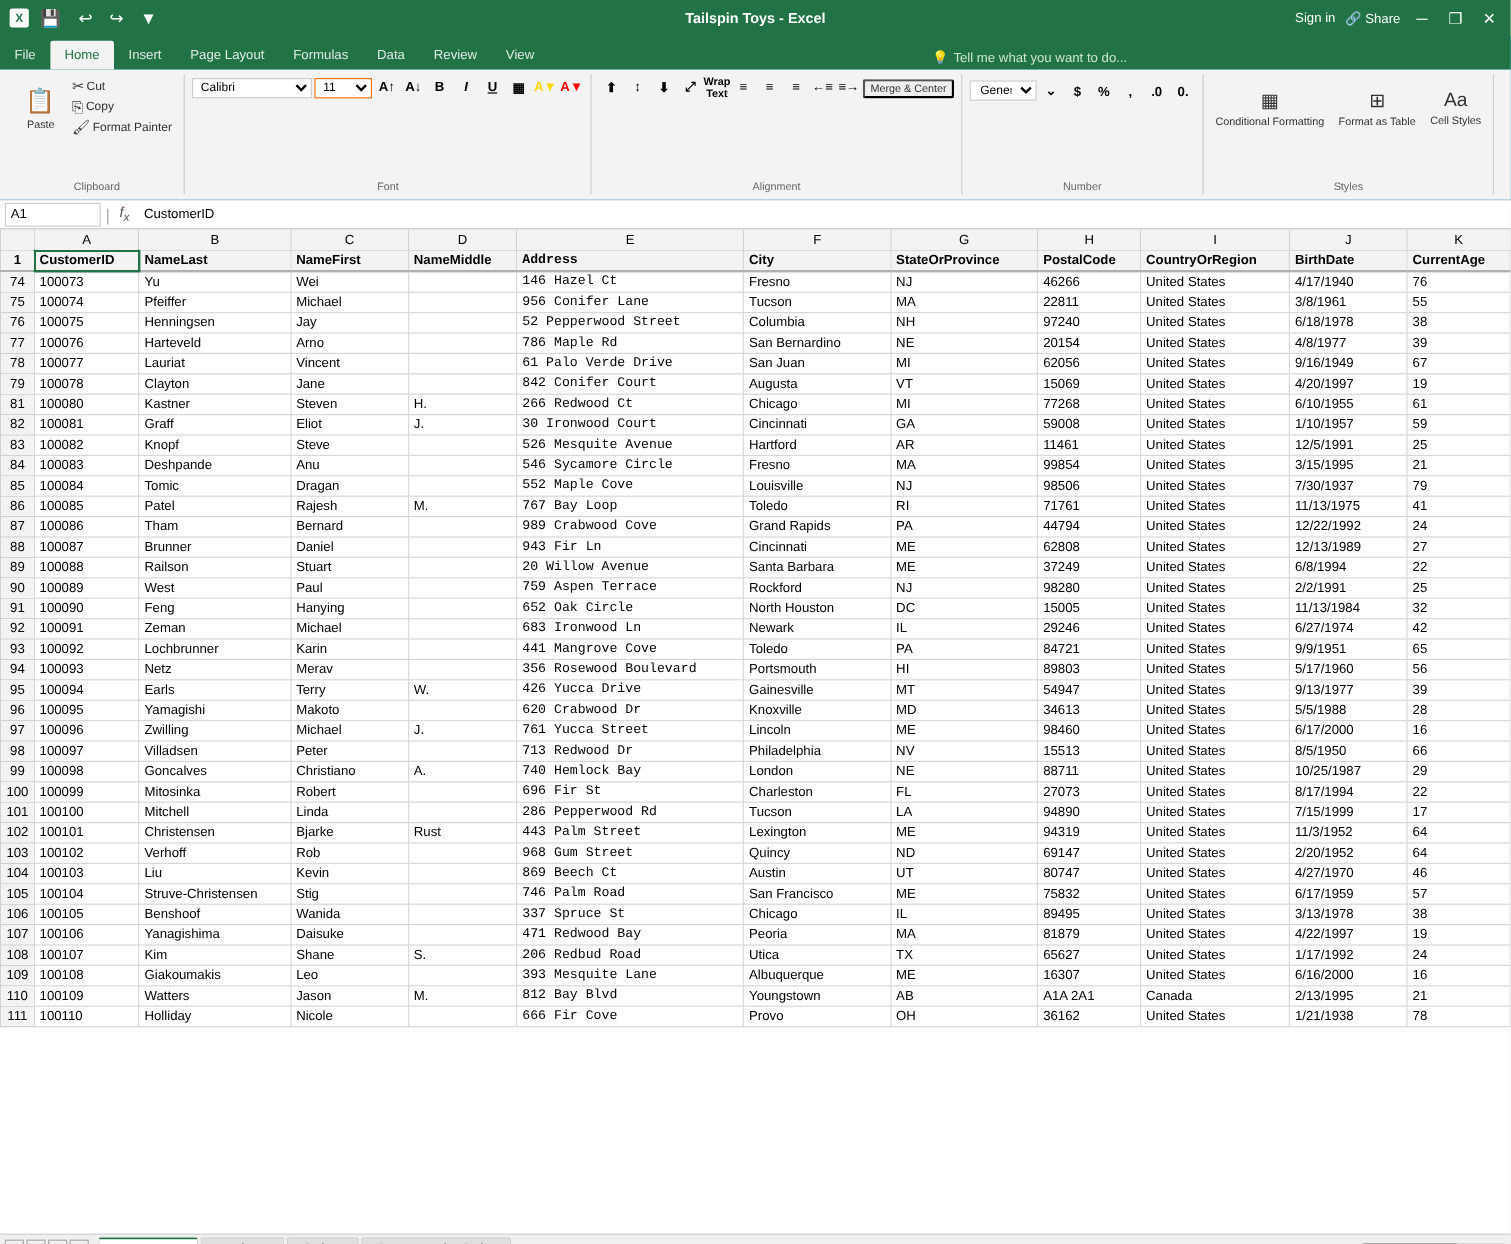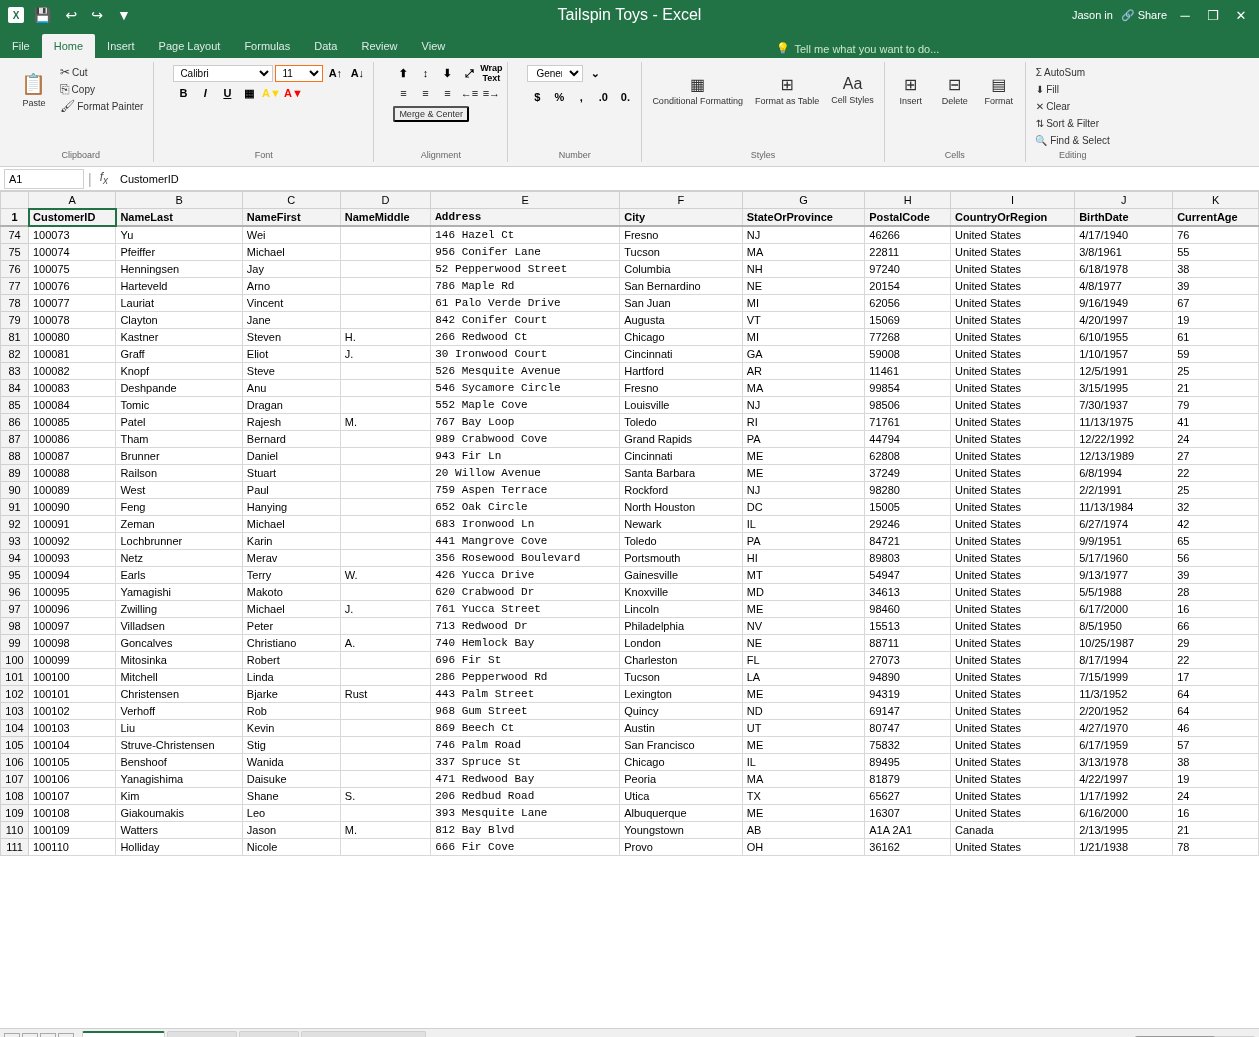--- a/index.html
+++ b/index.html
@@ -16,7 +16,7 @@
       padding: 0 8px;
     }
     .title-bar-left { display: flex; align-items: center; gap: 6px; }
-    .title-bar-center { font-size: 16px; font-weight: 400; position: absolute; left: 50%; transform: translateX(-50%); }
+    .title-bar-center { font-size: 12px; font-weight: 700; position: absolute; left: 50%; transform: translateX(-50%); }
     .title-bar-right { display: flex; align-items: center; gap: 8px; }
     .title-icon { width: 16px; height: 16px; background: #fff; border-radius: 2px; display: flex; align-items: center; justify-content: center; }
     .title-icon span { color: #217346; font-weight: bold; font-size: 10px; }

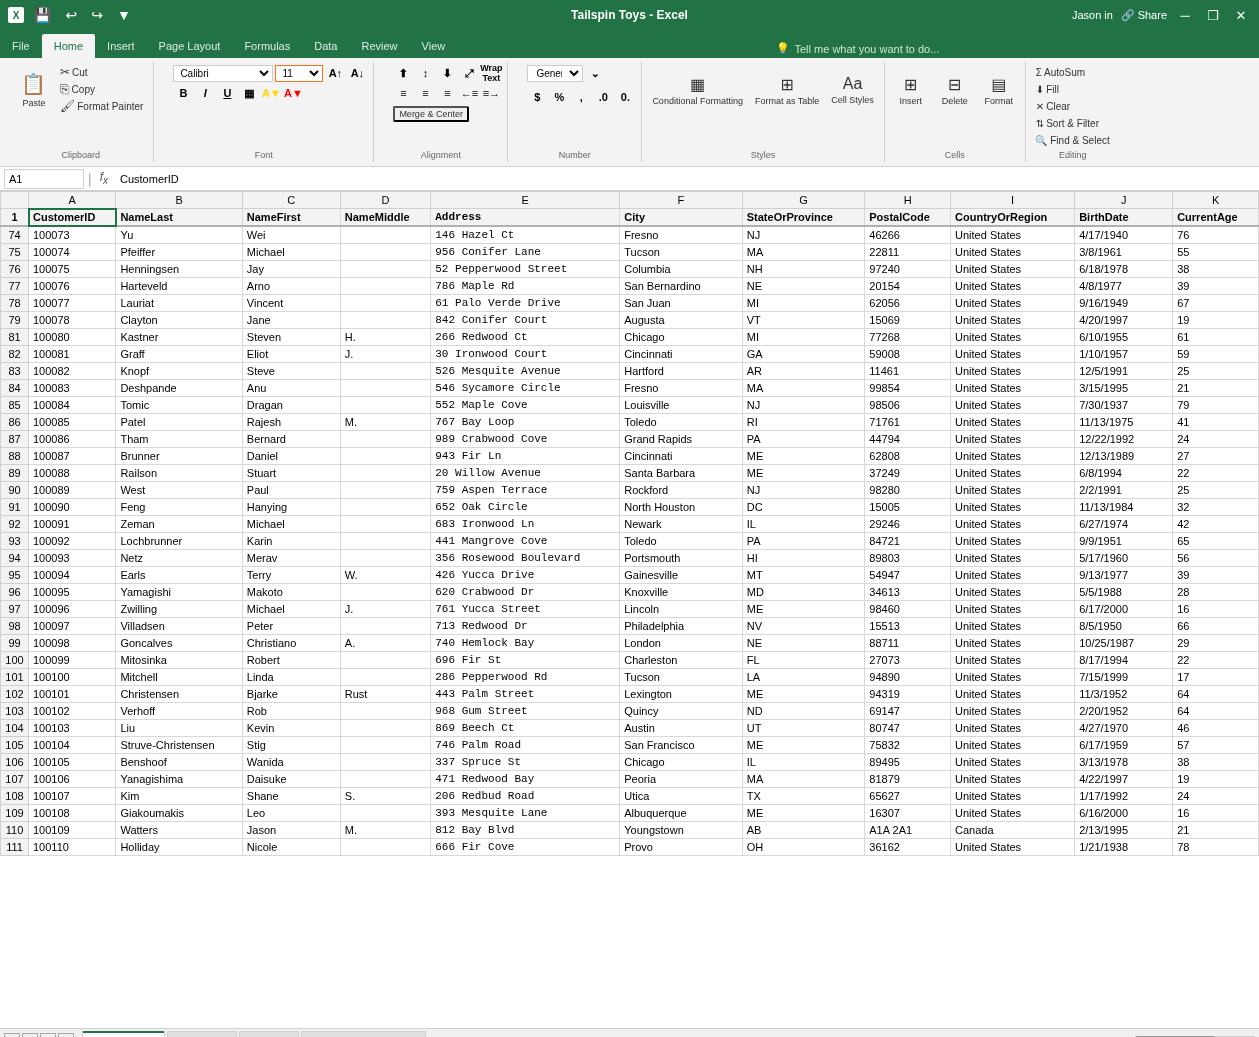--- a/index.html
+++ b/index.html
@@ -351,7 +351,7 @@
   <div class="title-bar-center">Tailspin Toys - Excel</div>
   <div class="title-bar-right">
     <div class="sign-in-area">
-      <span style="font-size:11px;">Jason in</span>
+      <span style="font-size:11px;">Sign in</span>
       <span style="font-size:11px;">🔗 Share</span>
     </div>
     <div class="win-btn">─</div>

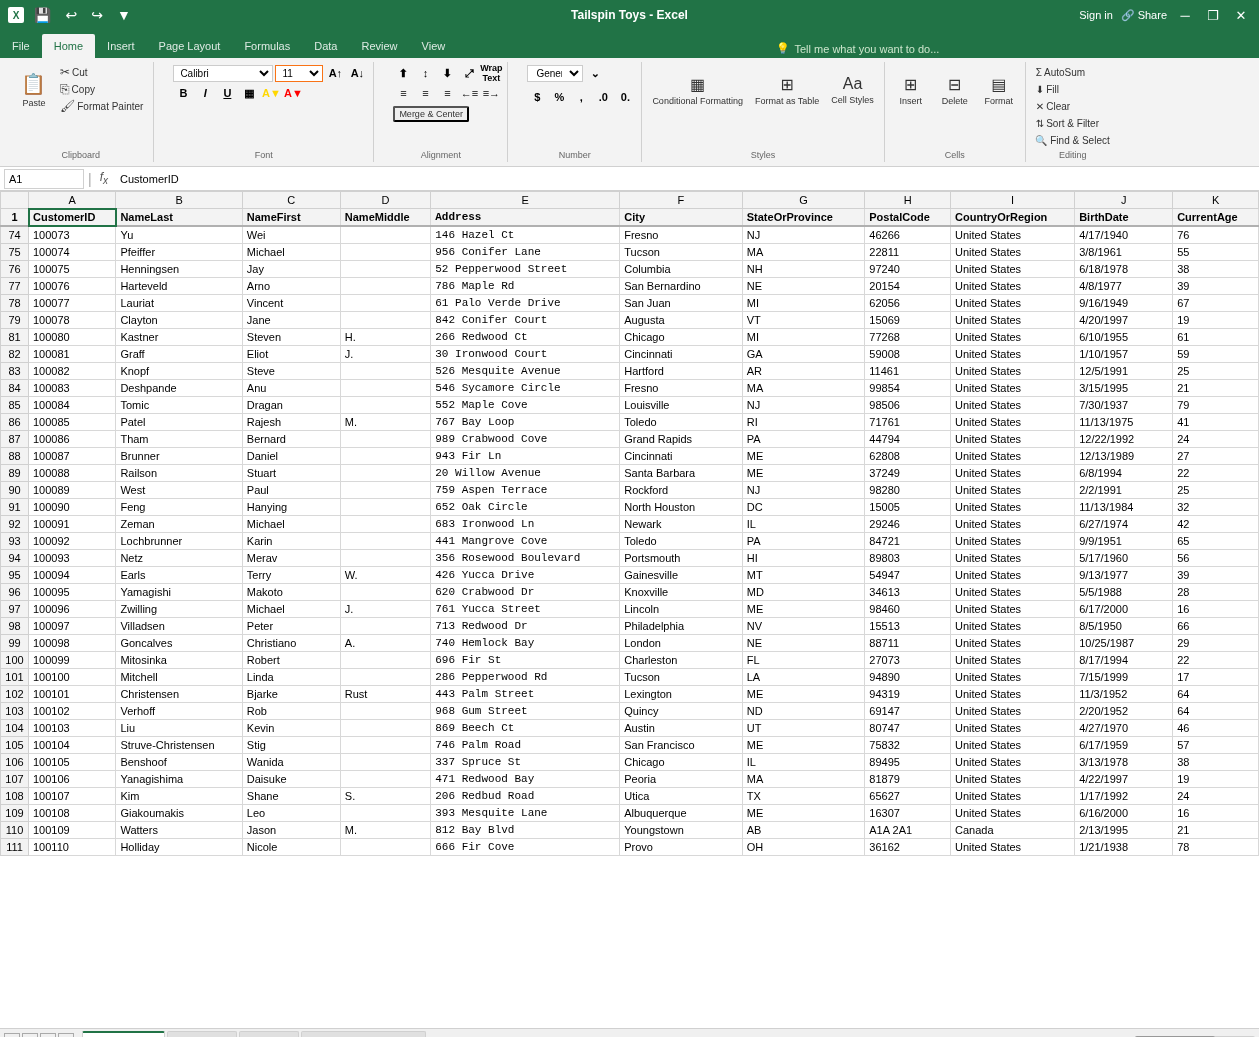--- a/index.html
+++ b/index.html
@@ -106,7 +106,7 @@
       height: 16px;
     }
     .rb-col { display: flex; flex-direction: column; gap: 1px; }
-    .font-controls { display: flex; flex-direction: column; gap: 2px; margin-left: 13px; }
+    .font-controls { display: flex; flex-direction: row; gap: 2px; }
     .font-row { display: flex; align-items: center; gap: 2px; }
     .font-select {
       border: 1px solid #ccc;

